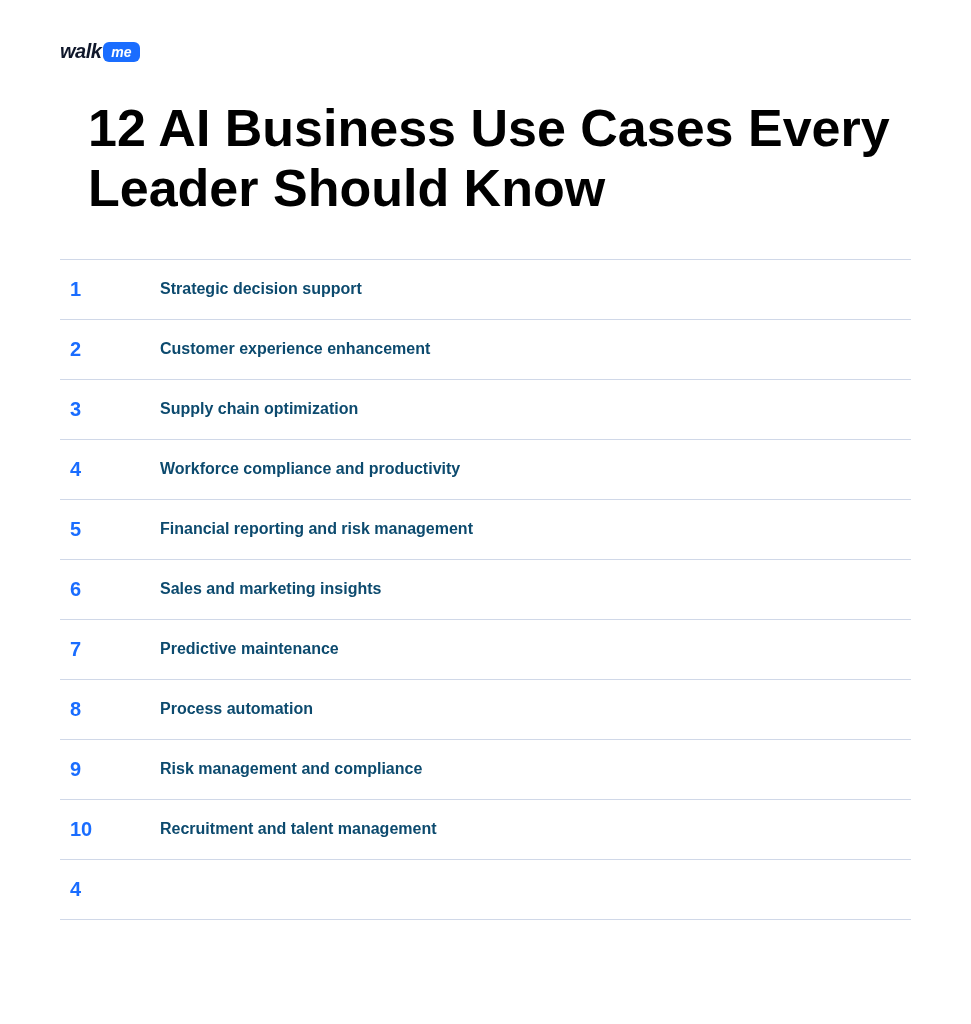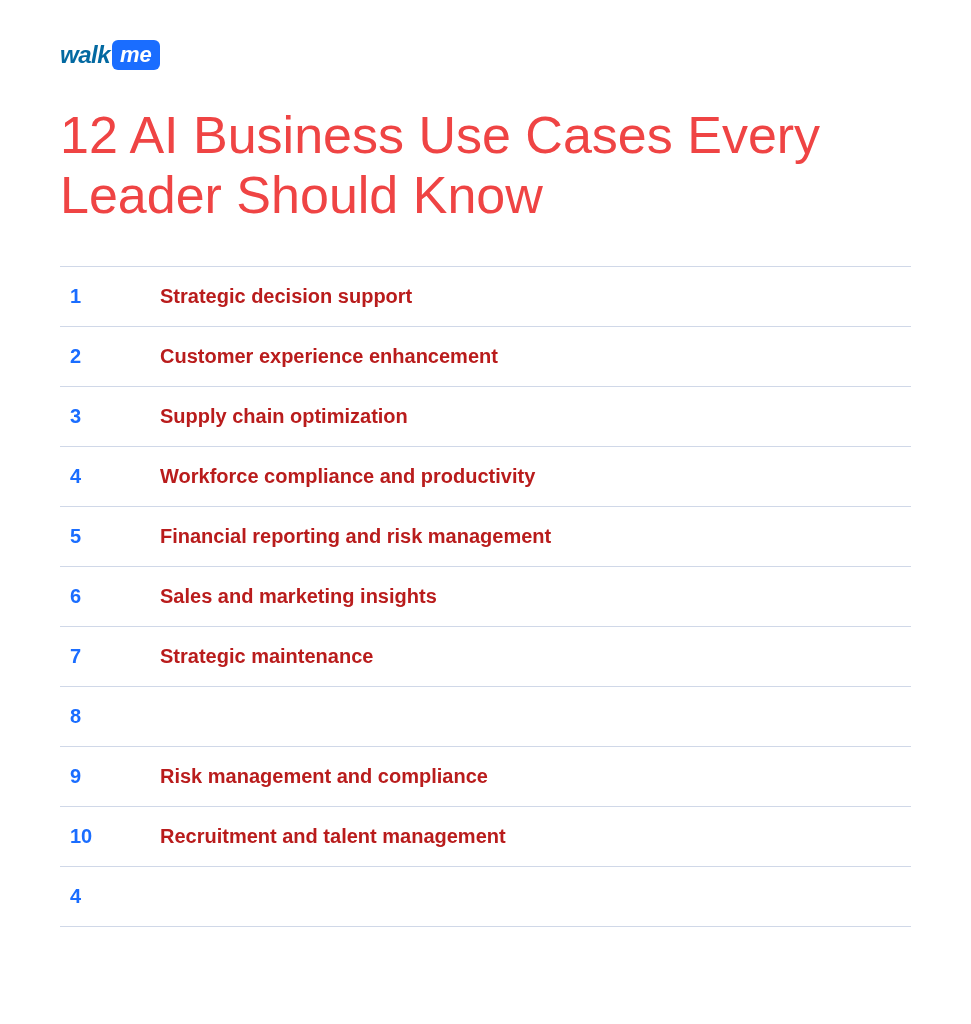--- a/index.html
+++ b/index.html
@@ -36,9 +36,9 @@
     }
 
     .logo-text-walk {
-      font-size: 24px;
+      font-size: 20px;
       font-weight: 700;
-      color: #0369a1;
+      color: #0f172a;
       font-style: italic;
       letter-spacing: -0.5px;
     }

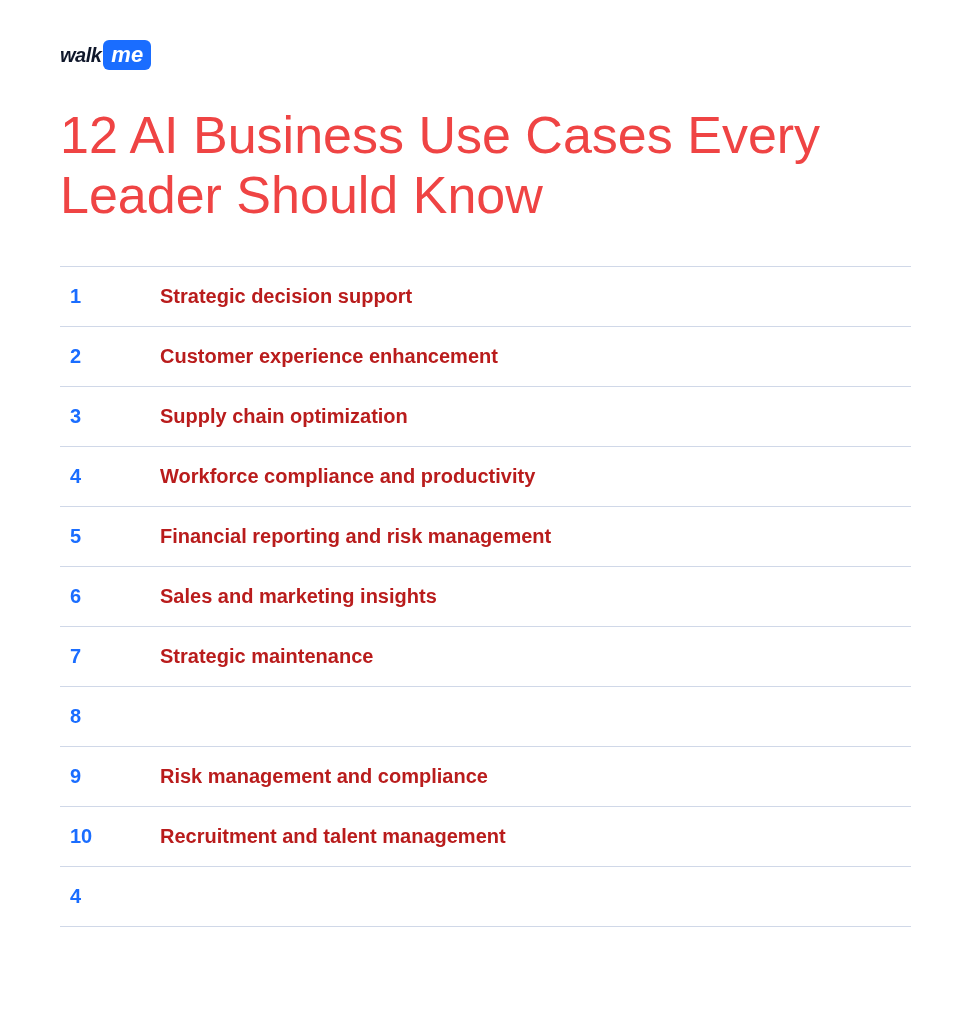--- a/index.html
+++ b/index.html
@@ -46,7 +46,7 @@
     .logo-me-badge {
       background-color: #1a6dff;
       color: #ffffff;
-      font-size: 22px;
+      font-size: 14px;
       font-weight: 700;
       font-style: italic;
       padding: 2px 8px;

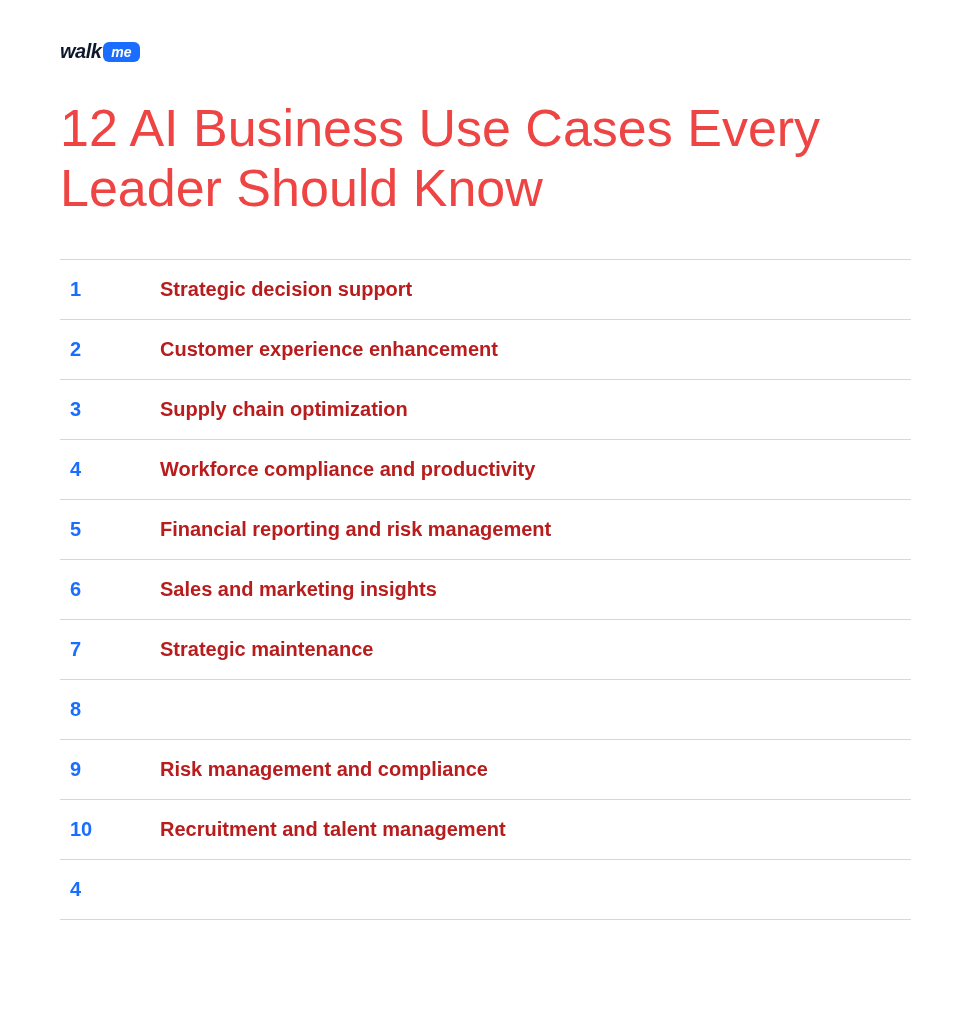--- a/index.html
+++ b/index.html
@@ -56,11 +56,12 @@
 
     .main-title {
       font-size: 52px;
-      font-weight: 400;
-      color: #ef4444;
+      font-weight: 700;
+      color: #000000;
       line-height: 1.15;
       margin-bottom: 40px;
       max-width: 820px;
+      margin-left: 28px;
     }
 
     .list-container {

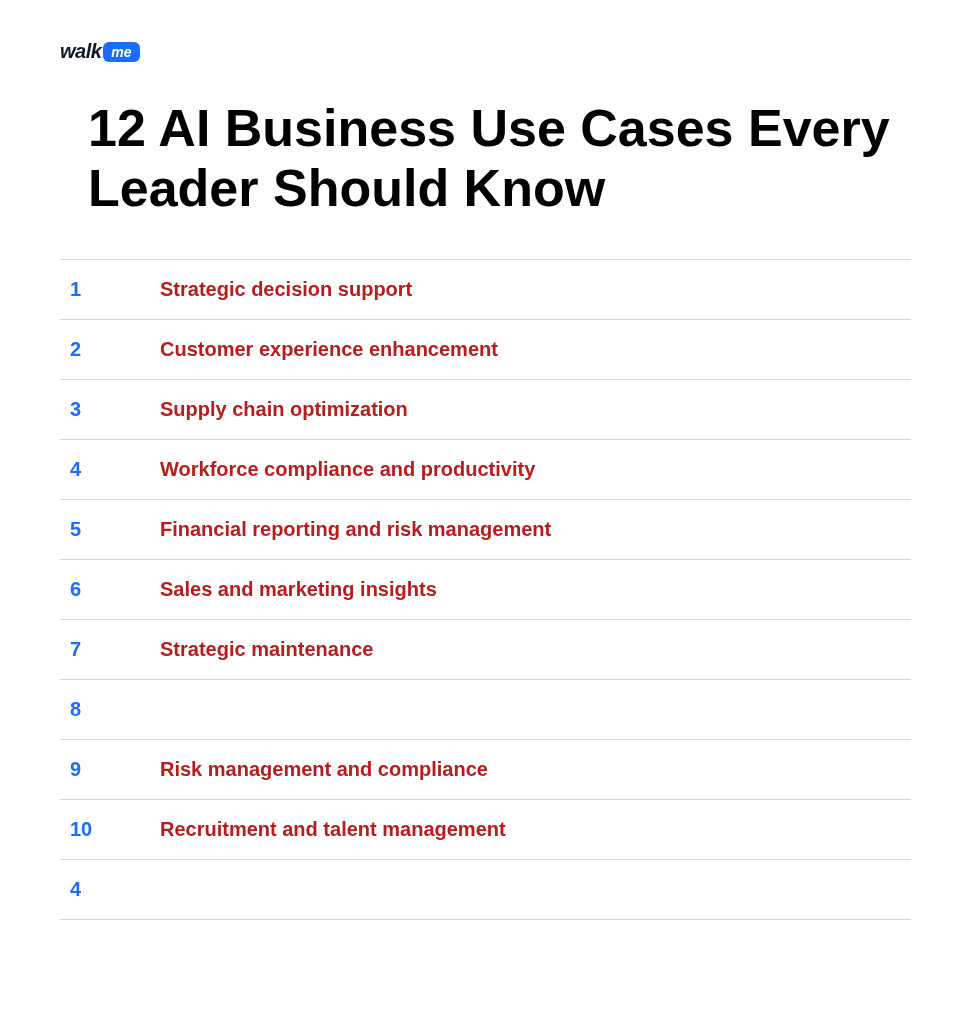--- a/index.html
+++ b/index.html
@@ -88,9 +88,9 @@
     }
 
     .item-label {
-      font-size: 20px;
+      font-size: 16px;
       font-weight: 600;
-      color: #b91c1c;
+      color: #0c4a6e;
       padding-left: 30px;
     }
   </style>

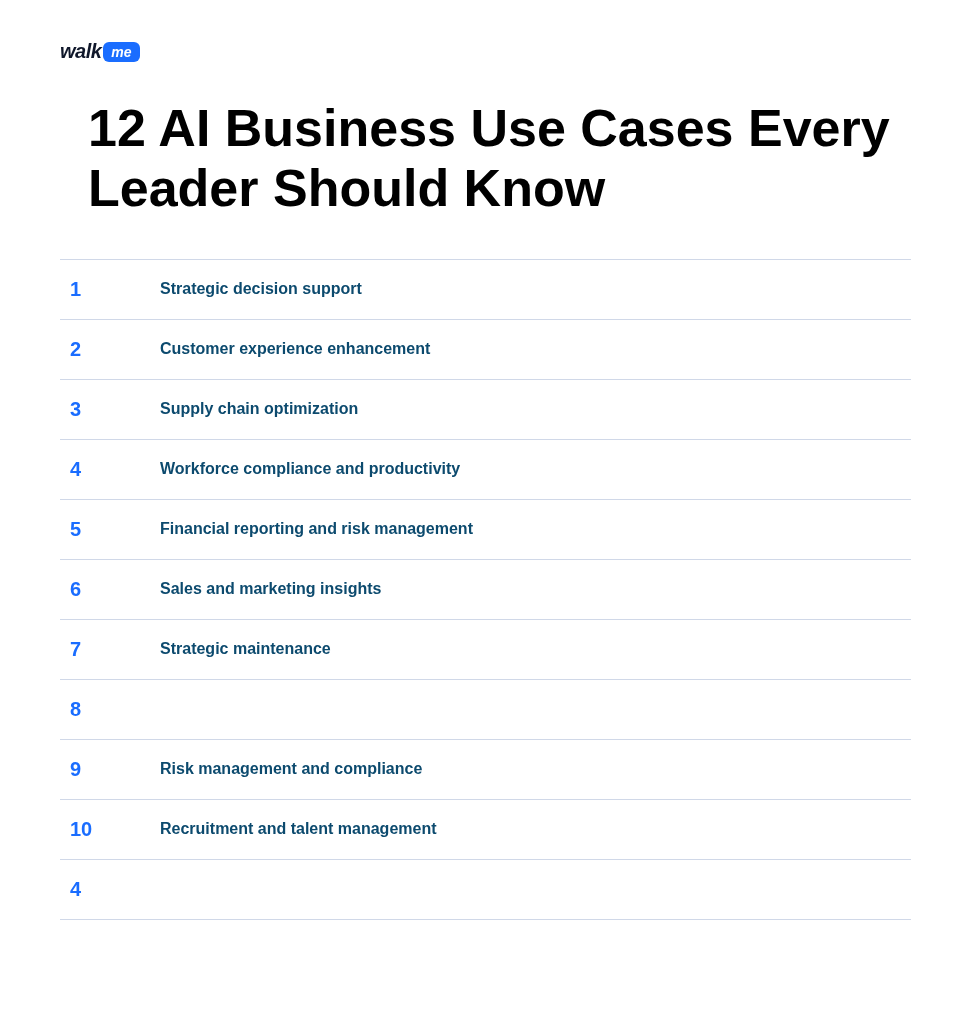--- a/index.html
+++ b/index.html
@@ -135,7 +135,7 @@
       </div>
       <div class="list-item">
         <span class="item-number">7</span>
-        <span class="item-label">Strategic maintenance</span>
+        <span class="item-label">Predictive maintenance</span>
       </div>
       <div class="list-item">
         <span class="item-number">8</span>

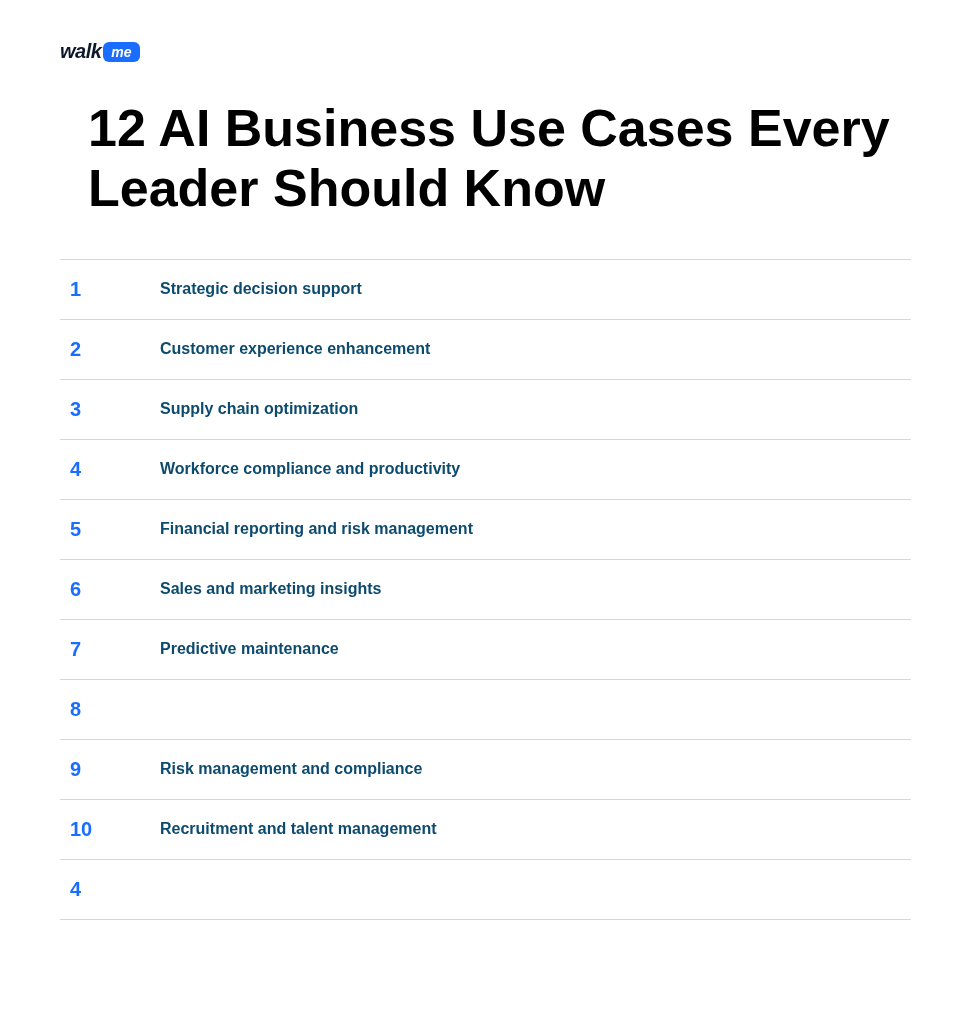--- a/index.html
+++ b/index.html
@@ -139,6 +139,7 @@
       </div>
       <div class="list-item">
         <span class="item-number">8</span>
+        <span class="item-label">Process automation</span>
       </div>
       <div class="list-item">
         <span class="item-number">9</span>

